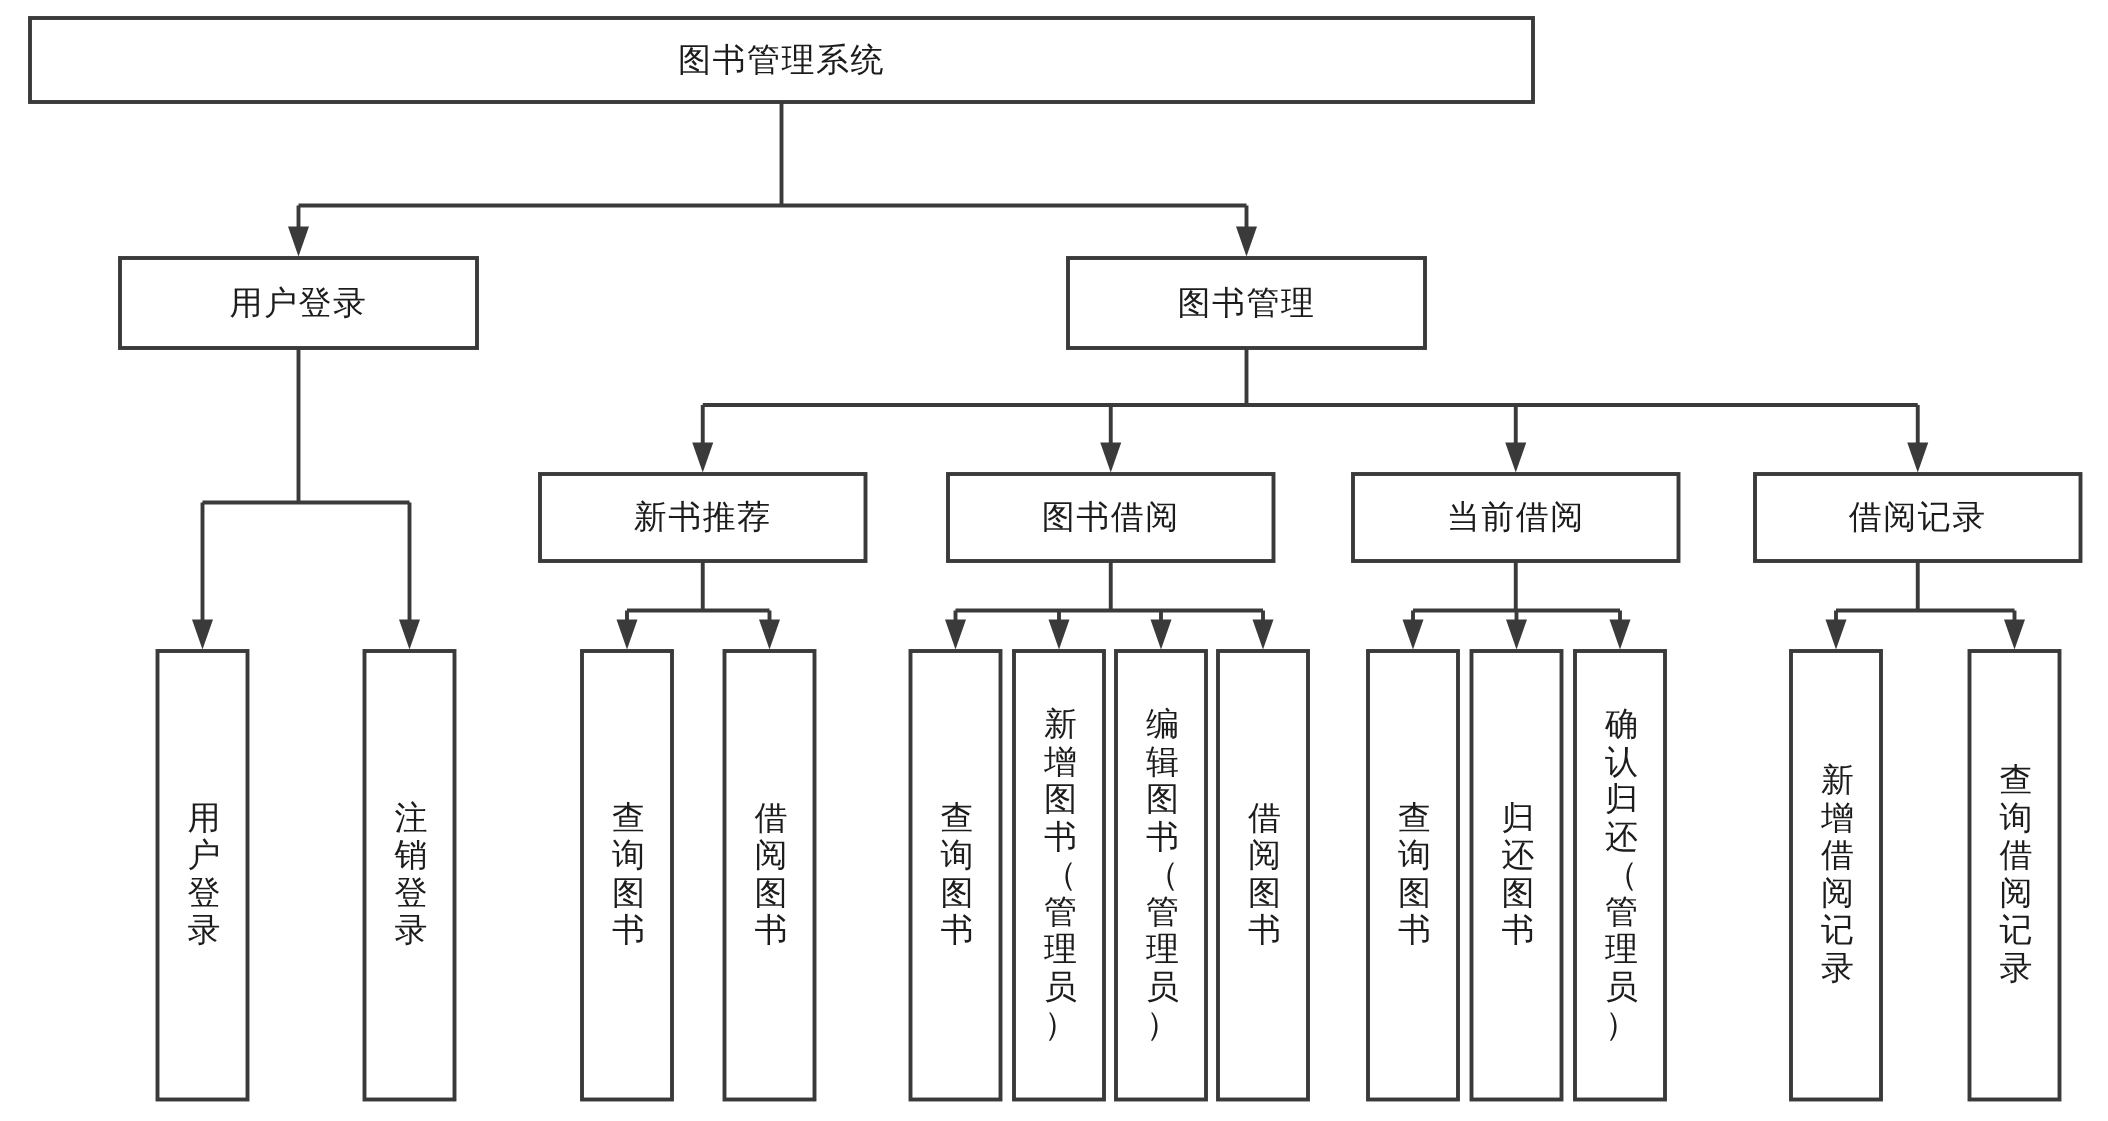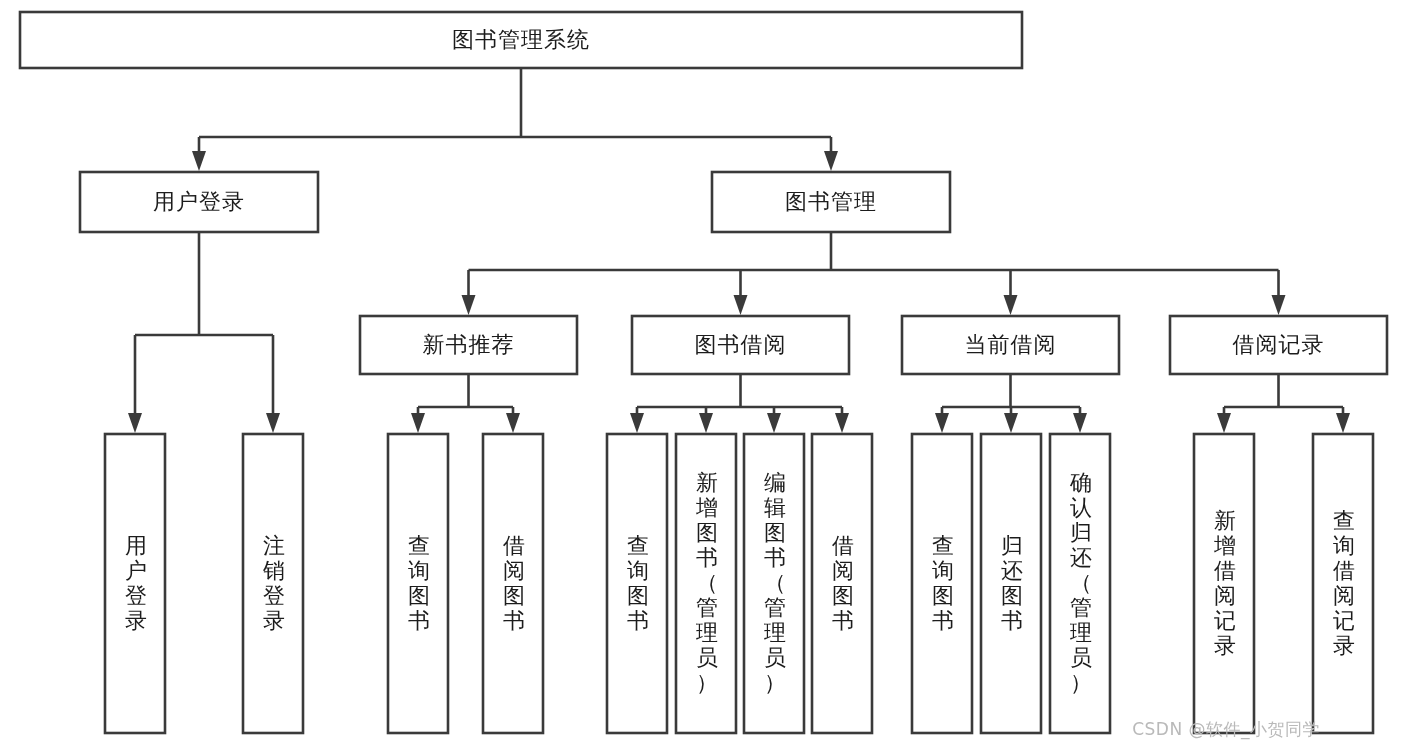--- a/index.html
+++ b/index.html
@@ -214,7 +214,6 @@
       </g>
   </svg>
 
-  <div class="watermark">CSDN @软件_小贺同学</div>
 
 </div>
 

